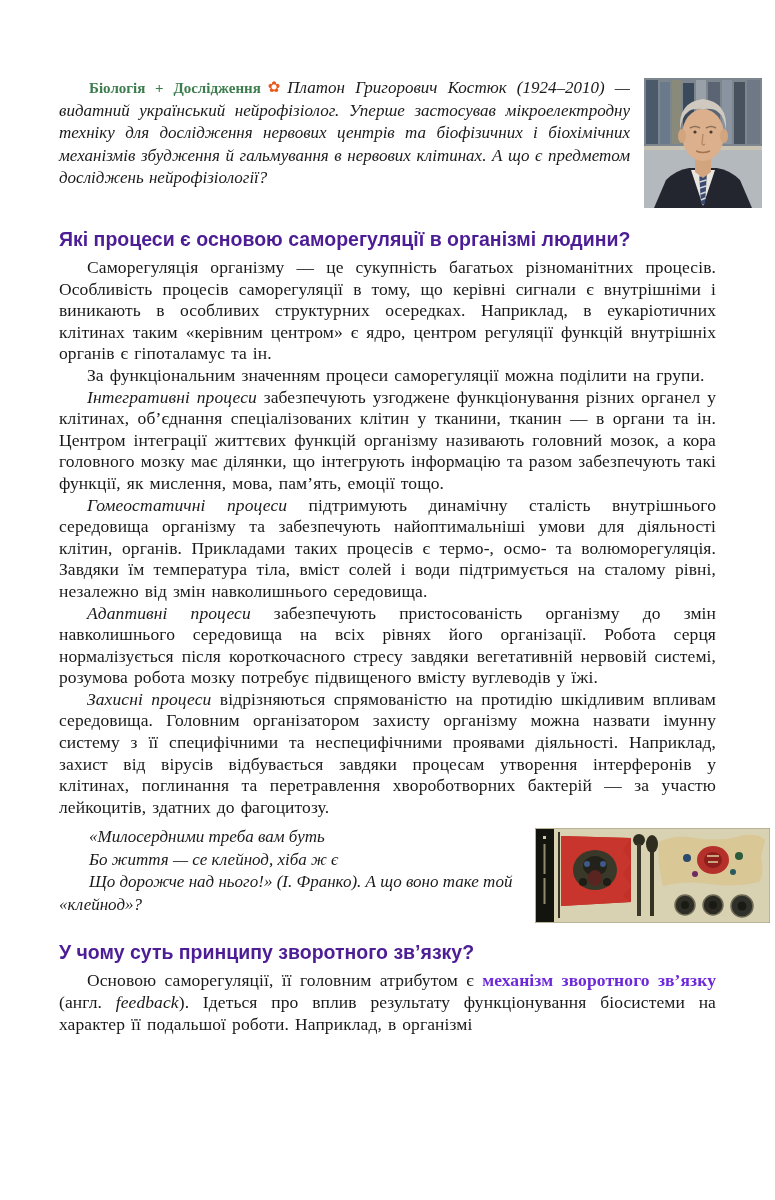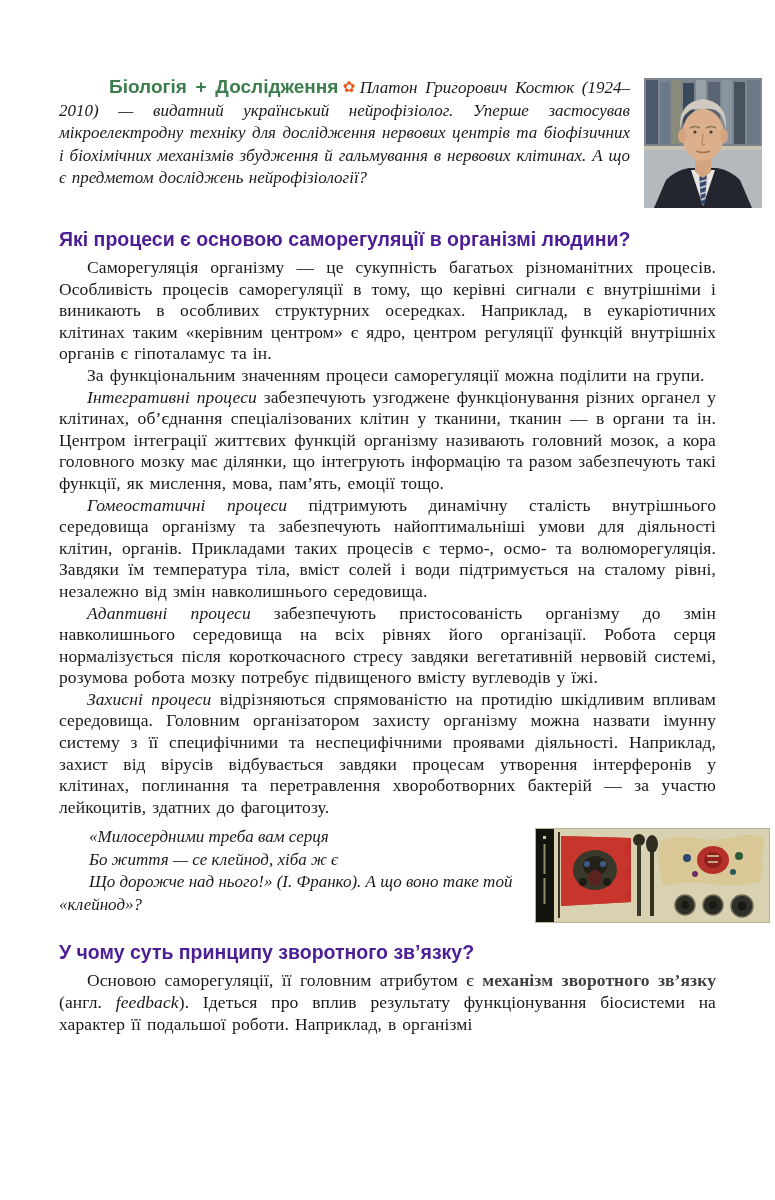--- a/index.html
+++ b/index.html
@@ -29,11 +29,10 @@
     word-spacing:1px;
   }
   .green-head{
-    font-family:Liberation Sans, sans-serif;
+    font-family:Liberation Serif, serif;
     font-style:normal;
     font-weight:bold;
-    font-size:19px;
-    margin-left:20px;
+    font-size:15px;
   }
   .flower{
     font-style:normal;

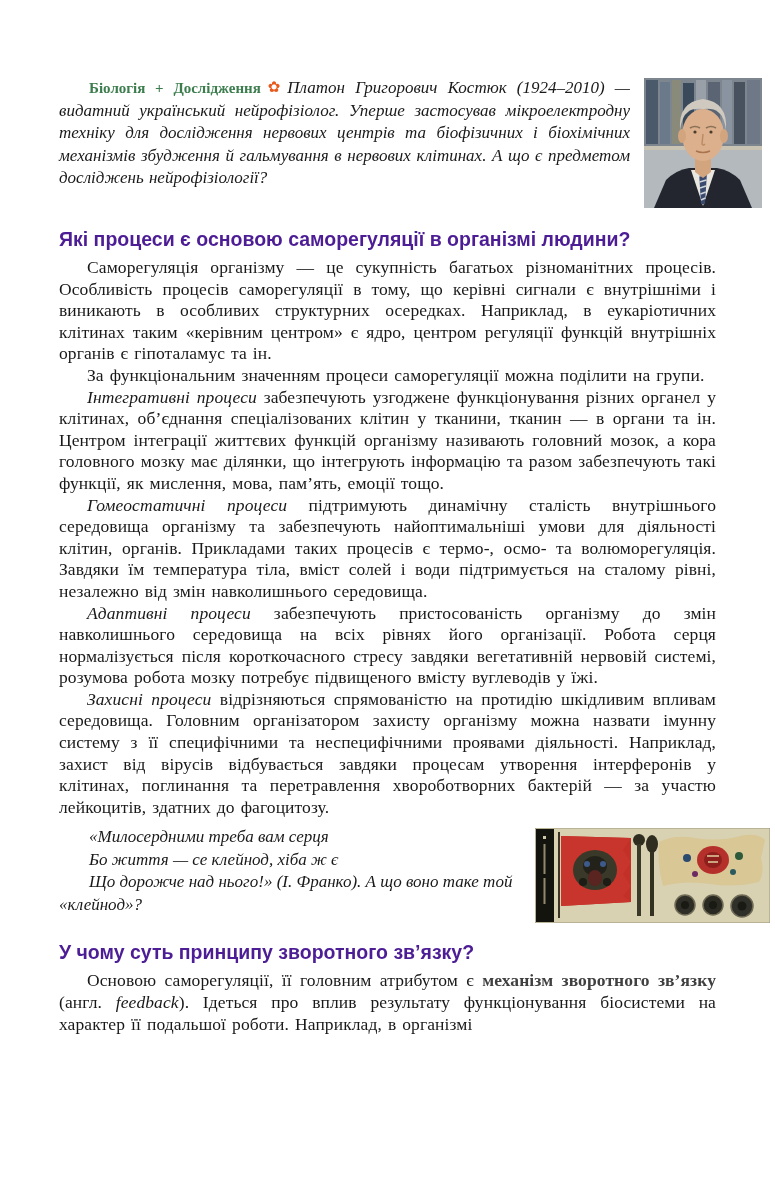--- a/index.html
+++ b/index.html
@@ -212,7 +212,7 @@
         <circle cx="207" cy="78" r="4.5" fill="#1a1a14"></circle>
       </svg>
     </div>
-    <p class="poem-line">«Милосердними треба вам серця</p>
+    <p class="poem-line">«Милосердними треба вам буть</p>
     <p class="poem-line">Бо життя — се клейнод, хіба ж є</p>
     <p class="poem-line" style="margin-left:-30px; text-indent:30px;">Що дорожче над нього!» (І. Франко). А що воно таке той «клейнод»?</p>
   </div>

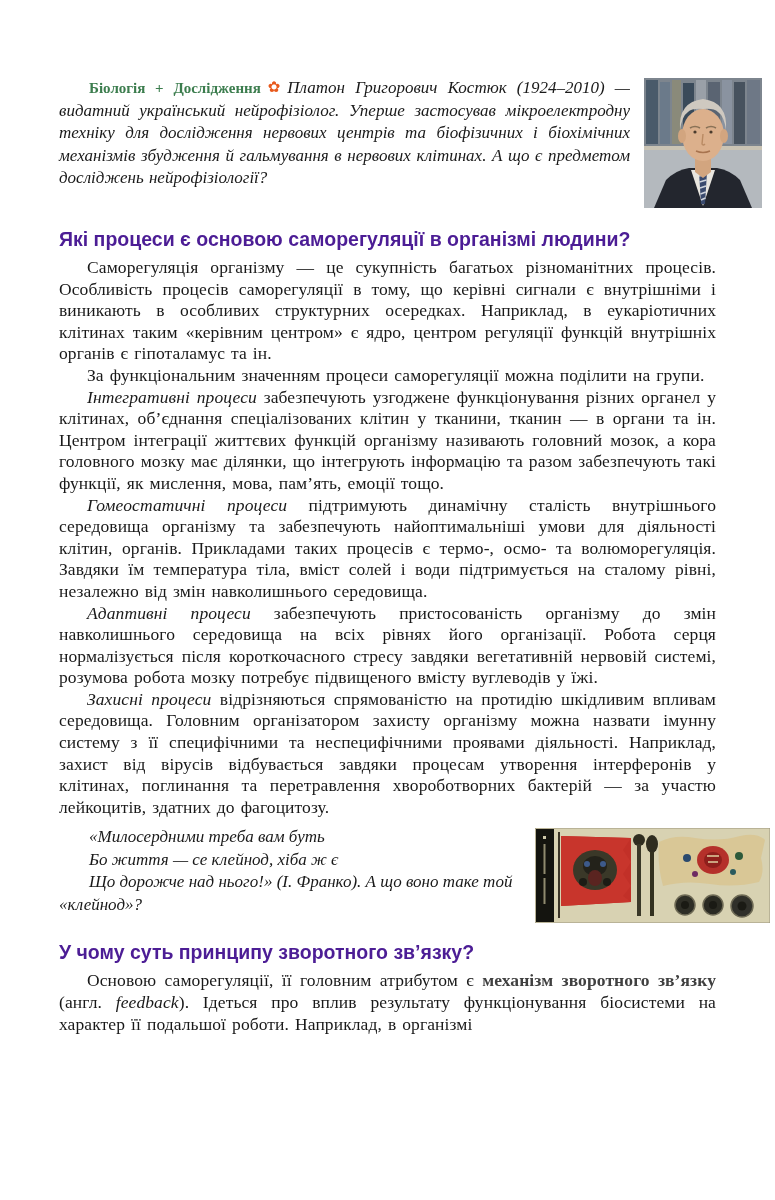--- a/index.html
+++ b/index.html
@@ -80,7 +80,7 @@
   }
   
   .term{
-    color:#404040;
+    color:#6d28d9;
     font-weight:bold;
   }
   .foreign{font-style:italic;}

